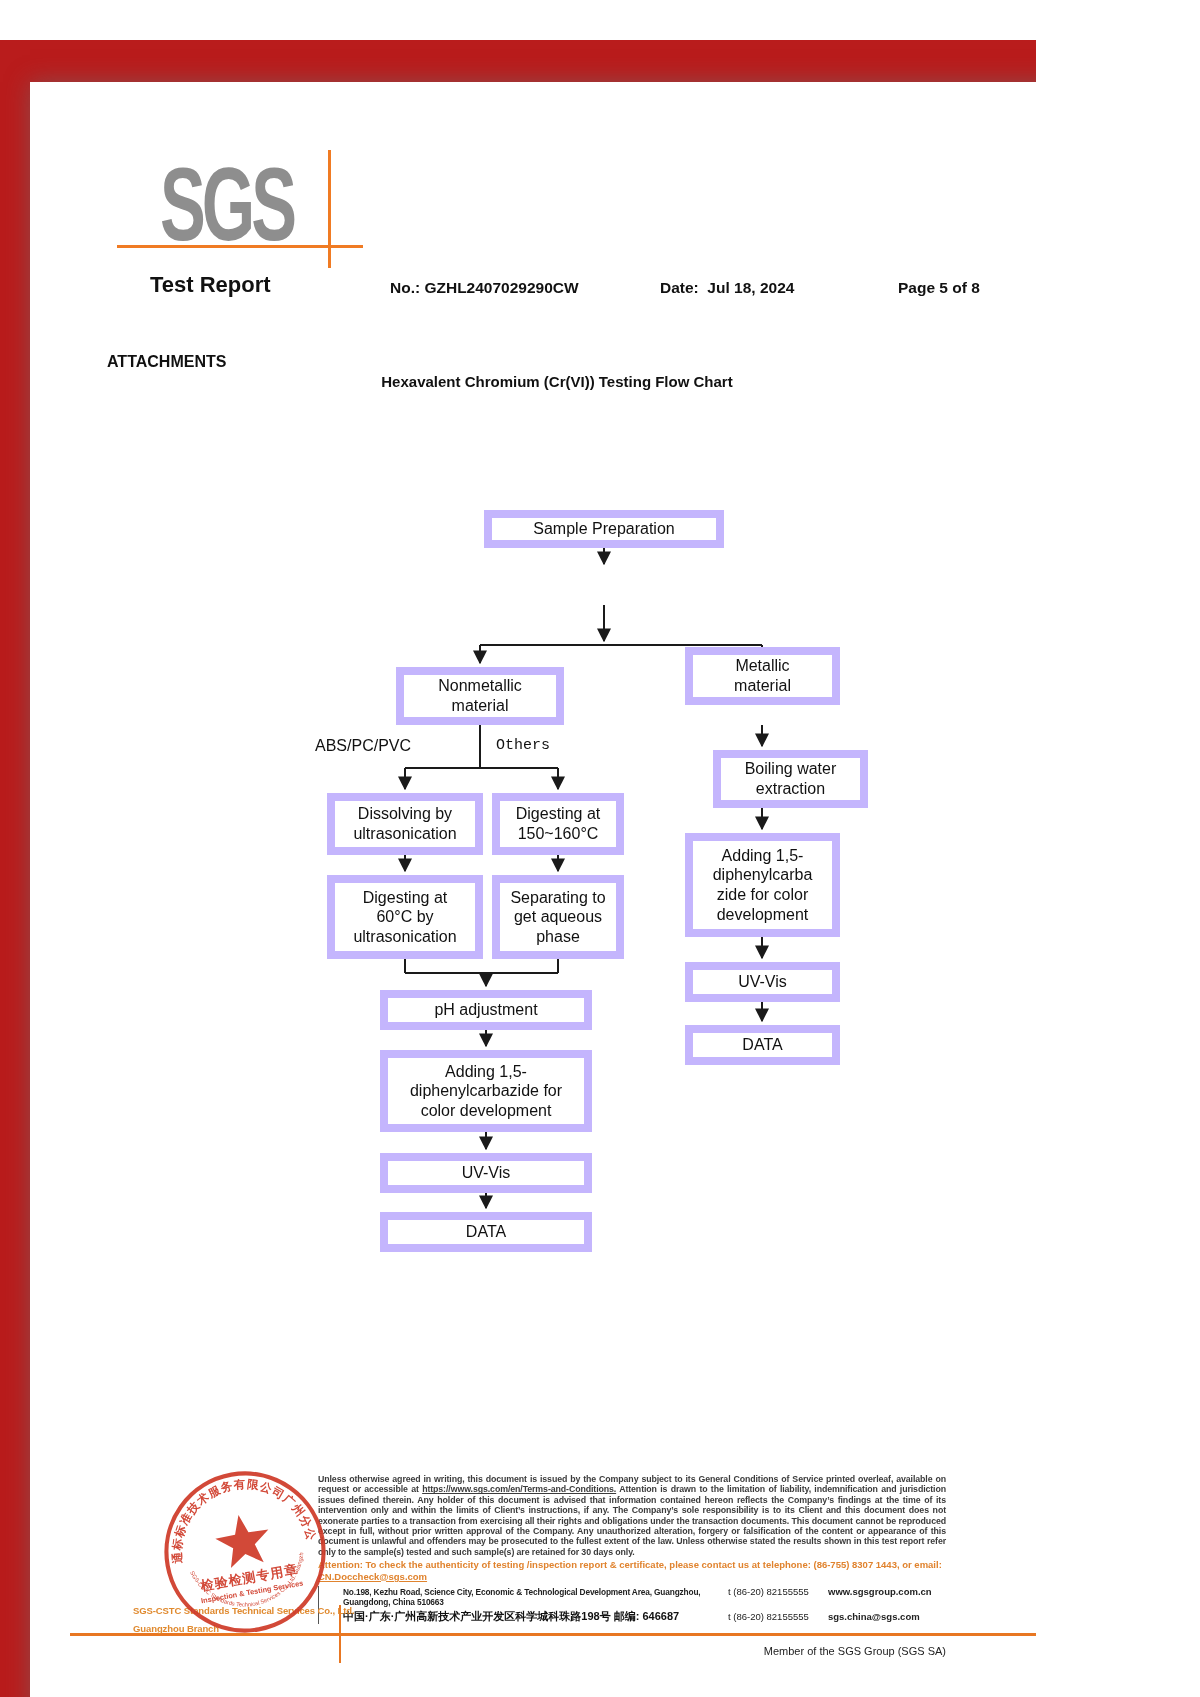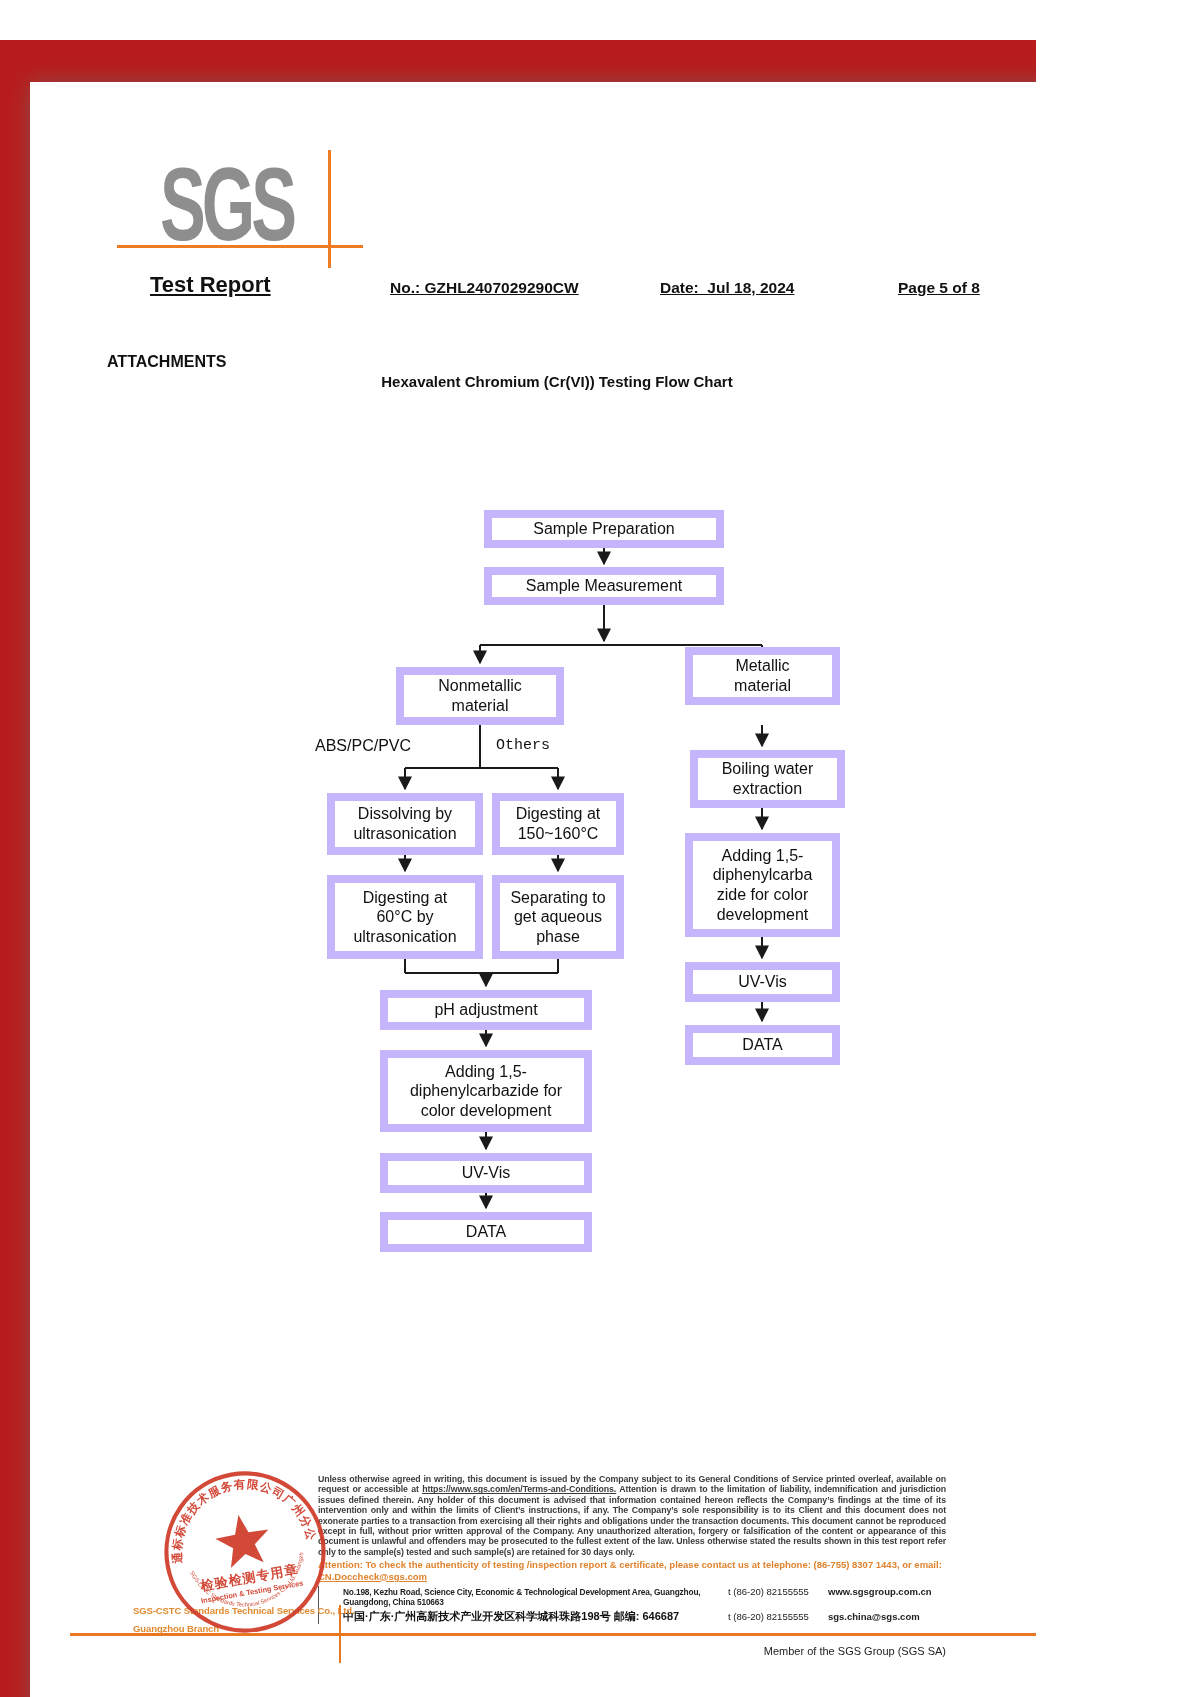--- a/index.html
+++ b/index.html
@@ -16,7 +16,7 @@
   .logo-hline { position:absolute; left:87px;  top:163px; width:246px; height:3px; background:#f07b23; z-index:1; }
 
   
-  .hdr { position:absolute; color:#111; font-weight:bold; white-space:pre;text-decoration:underline; }
+  .hdr { position:absolute; color:#111; font-weight:bold; white-space:pre; }
   .hdr-title { left:120px; top:190px; font-size:22px; }
   .hdr-no    { left:360px; top:197px; font-size:15.5px; }
   .hdr-date  { left:630px; top:197px; font-size:15.5px; }

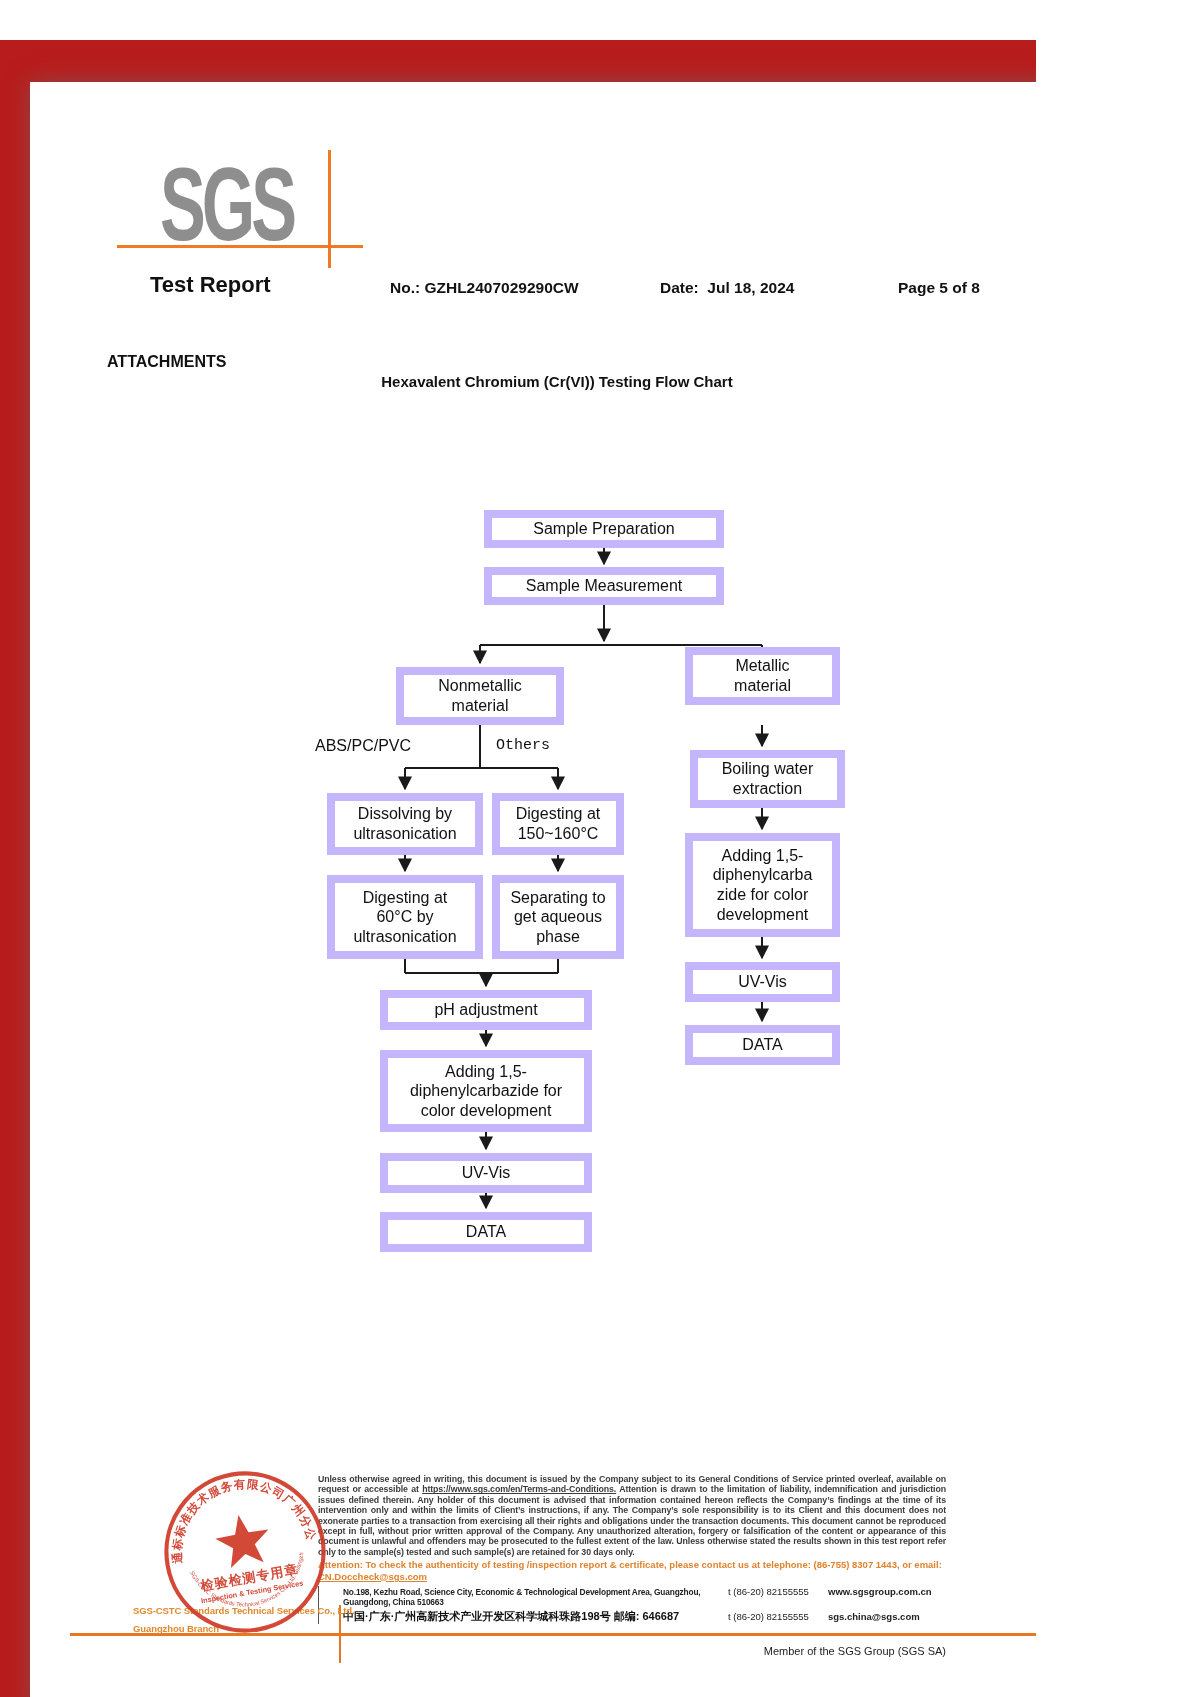--- a/index.html
+++ b/index.html
@@ -109,7 +109,6 @@
   </svg>
 
   <div class="node" style="left:454px;top:428px;width:240px;height:38px">Sample Preparation</div>
-  <div class="node" style="left:454px;top:485px;width:240px;height:38px">Sample Measurement</div>
   <div class="node" style="left:366px;top:585px;width:168px;height:58px">Nonmetallic
 material</div>
   <div class="node" style="left:655px;top:565px;width:155px;height:58px">Metallic

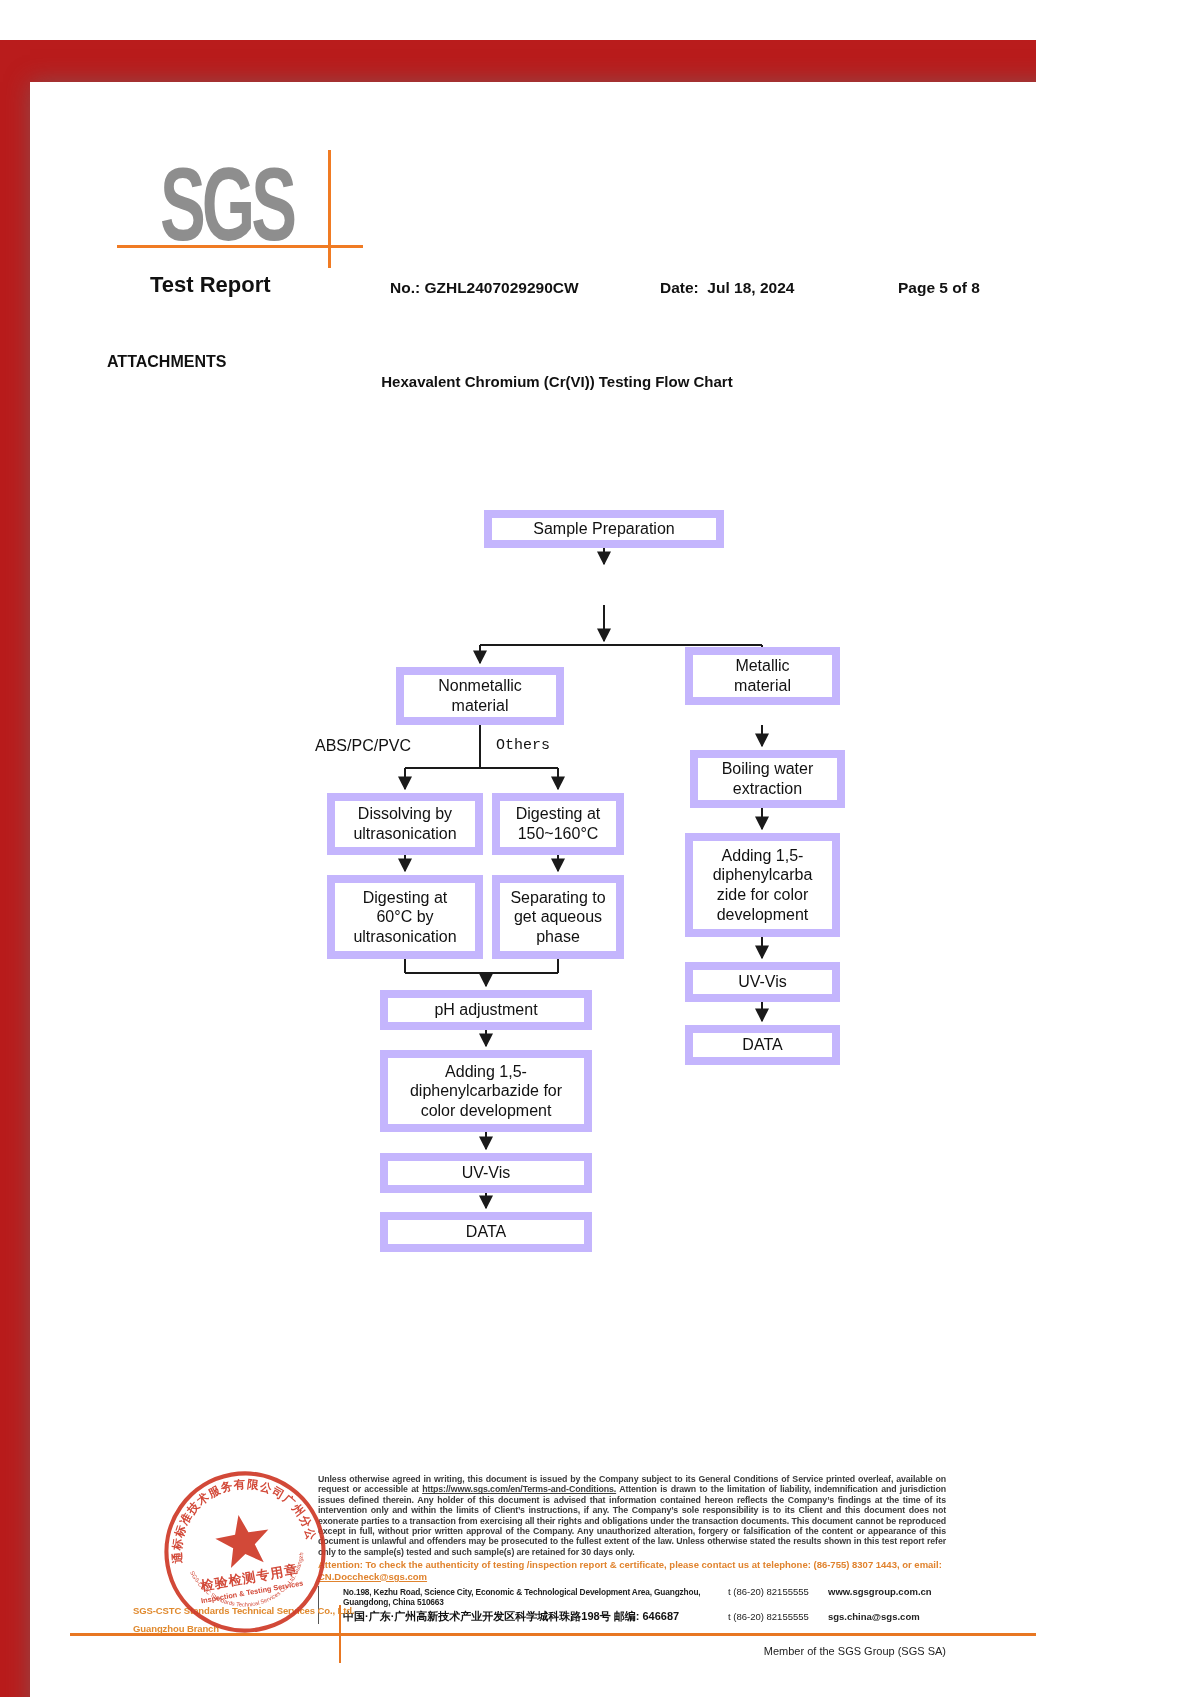--- a/index.html
+++ b/index.html
@@ -129,7 +129,7 @@
 color development</div>
   <div class="node" style="left:350px;top:1071px;width:212px;height:40px">UV-Vis</div>
   <div class="node" style="left:350px;top:1130px;width:212px;height:40px">DATA</div>
-  <div class="node" style="left:660px;top:668px;width:155px;height:58px">Boiling water
+  <div class="node" style="left:683px;top:668px;width:155px;height:58px">Boiling water
 extraction</div>
   <div class="node" style="left:655px;top:751px;width:155px;height:104px">Adding 1,5-
 diphenylcarba

